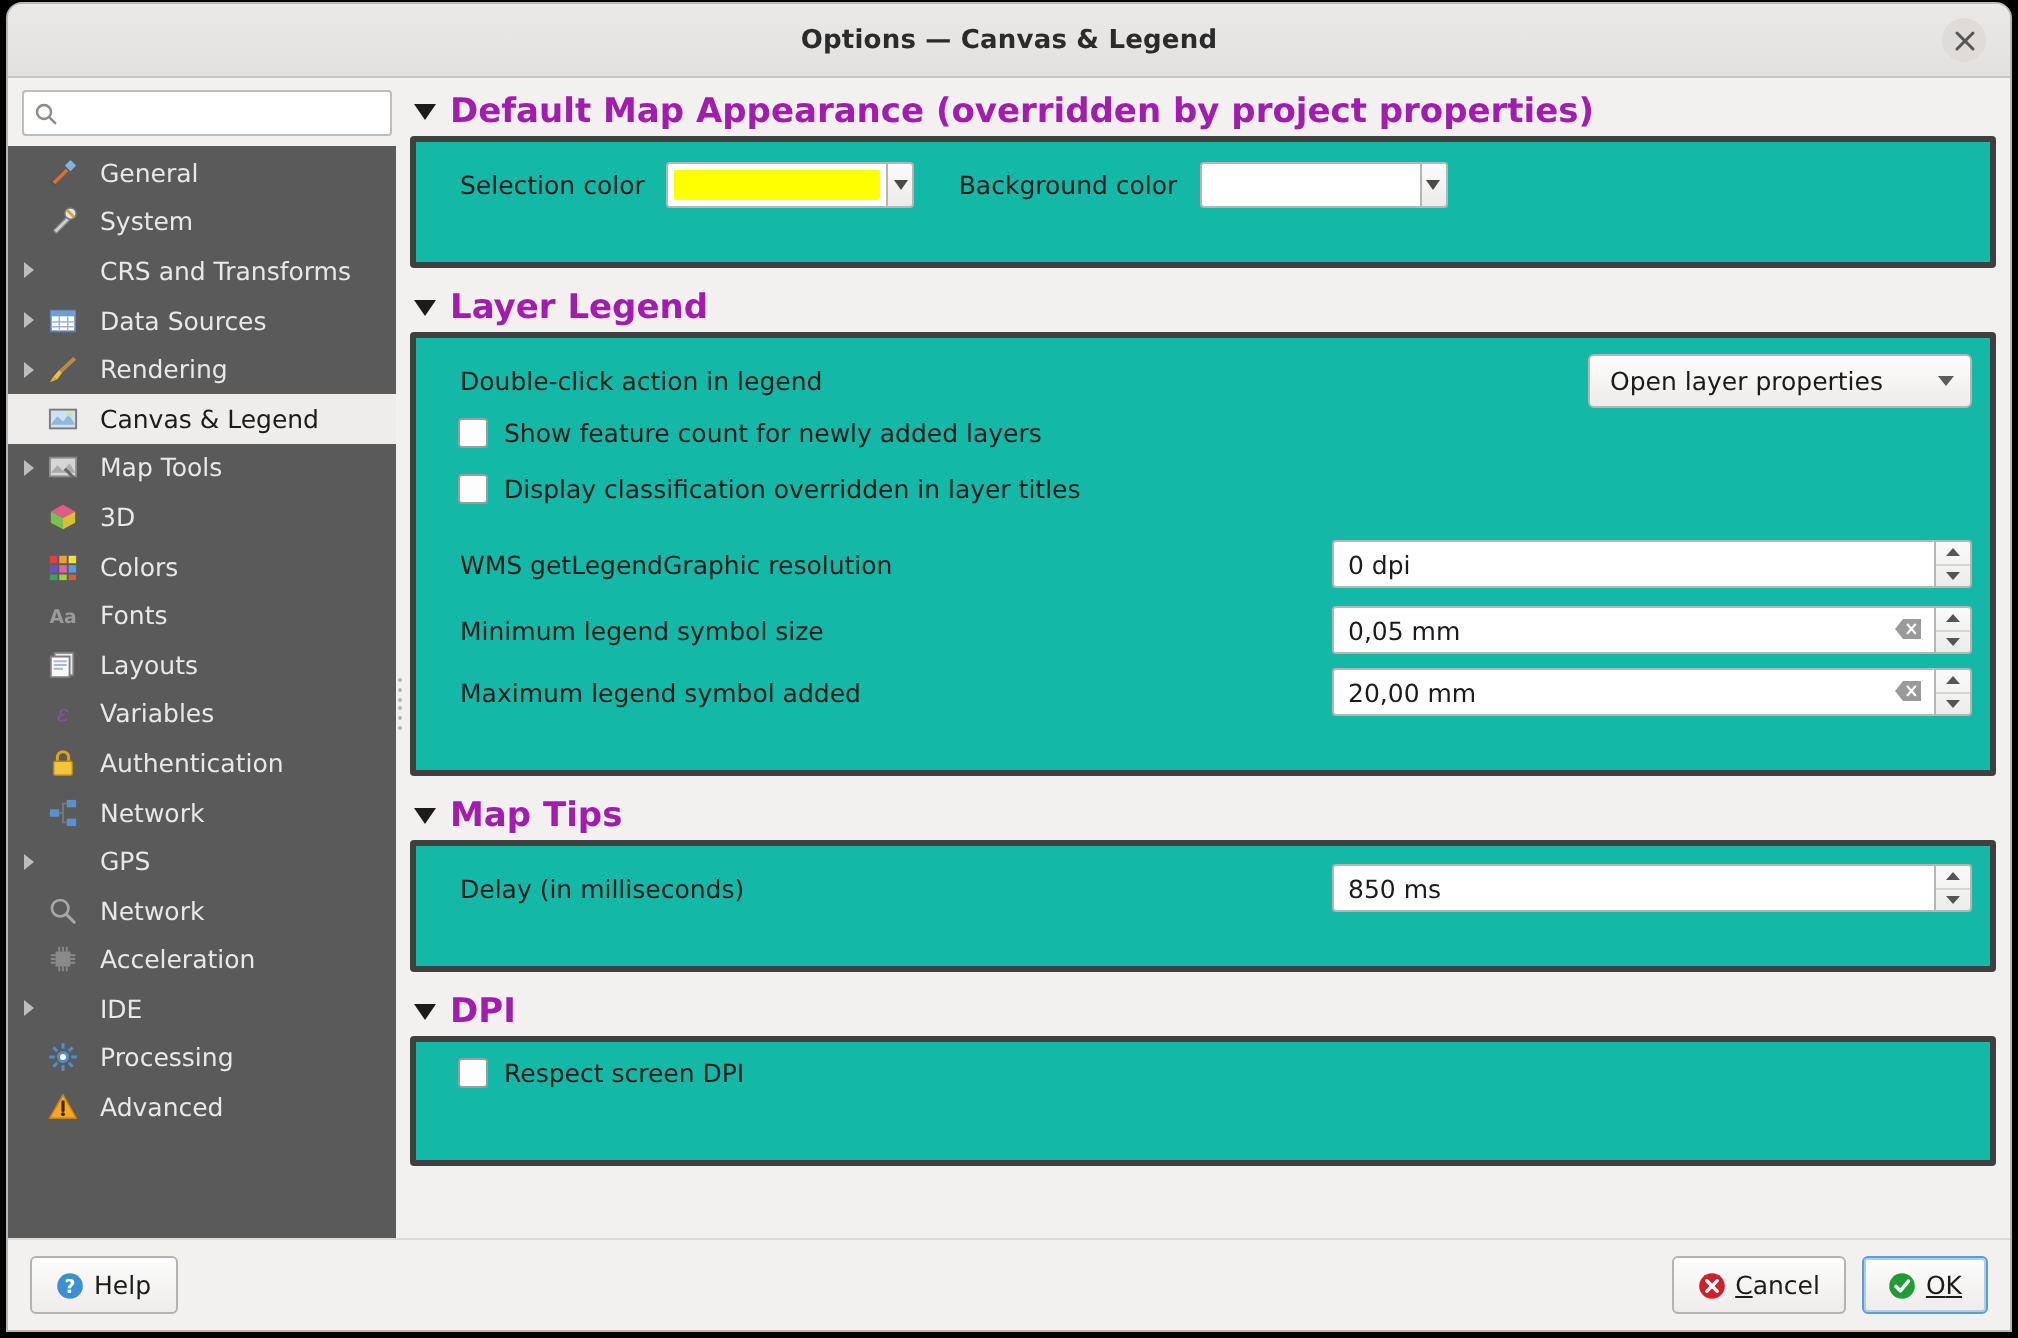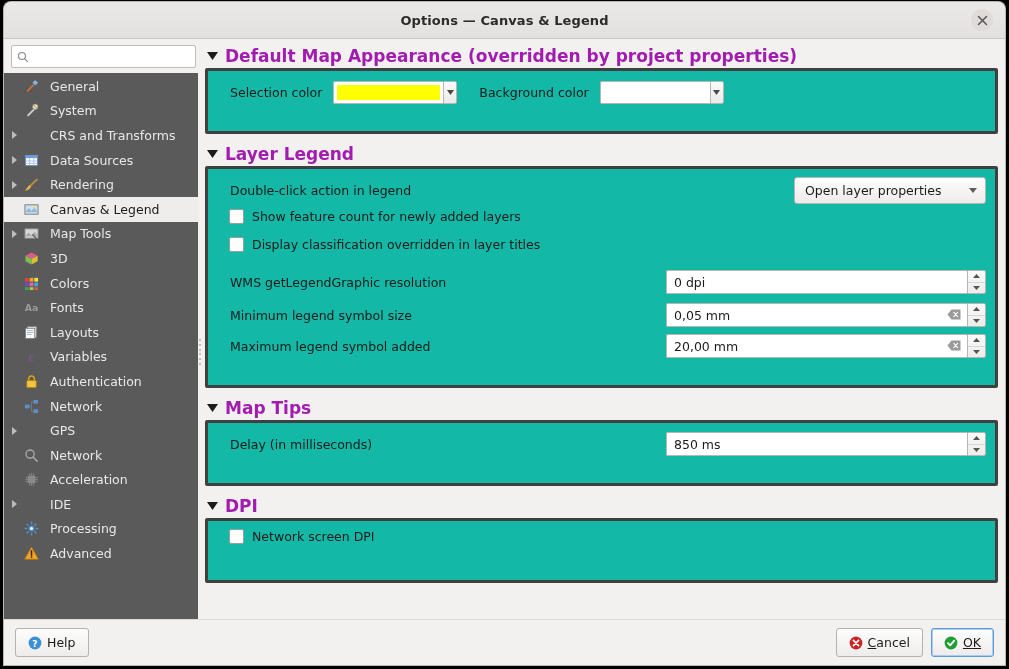--- a/index.html
+++ b/index.html
@@ -763,7 +763,7 @@
       <div class="group-box">
         <div class="check-row">
           <div class="checkbox"></div>
-          <span class="lbl">Network screen DPI</span>
+          <span class="lbl">Respect screen DPI</span>
         </div>
       </div>
 

